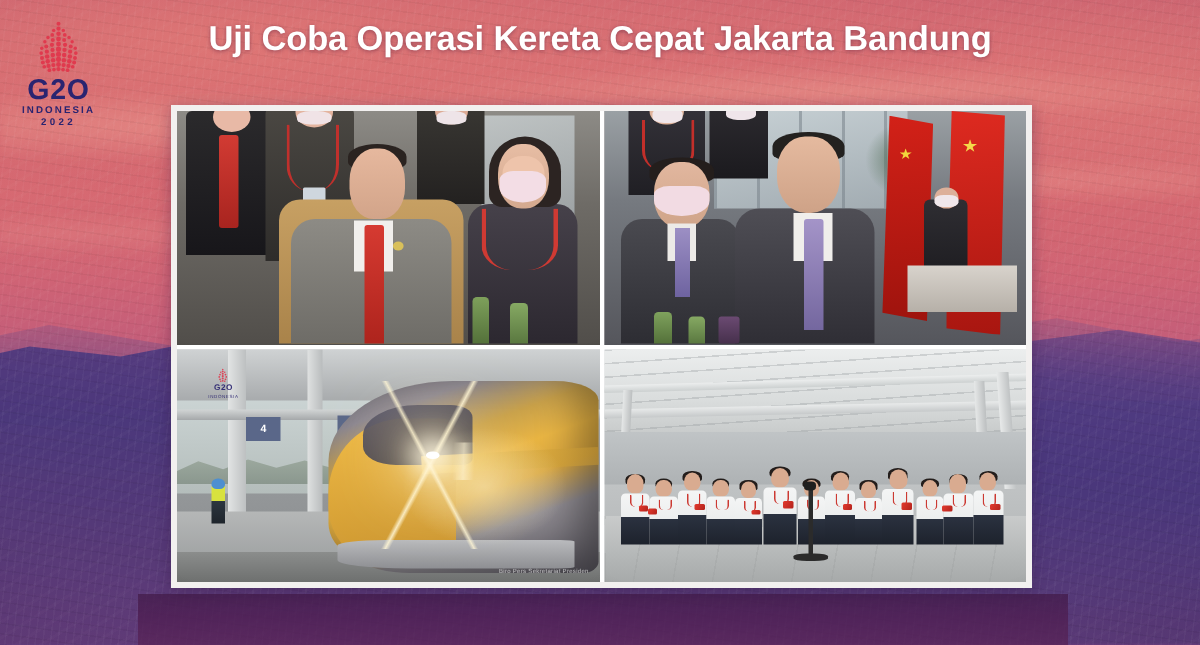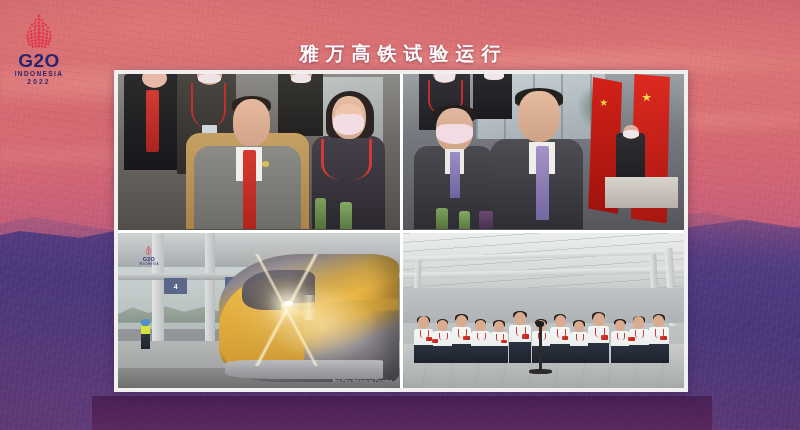--- a/index.html
+++ b/index.html
@@ -449,6 +449,7 @@
     <div class="g20-year">2022</div>
   </div>
 
+  <div class="title-main">Uji Coba Operasi Kereta Cepat Jakarta Bandung</div>
   <div class="title-cn">雅万高铁试验运行</div>
 
   <div class="grid-frame">

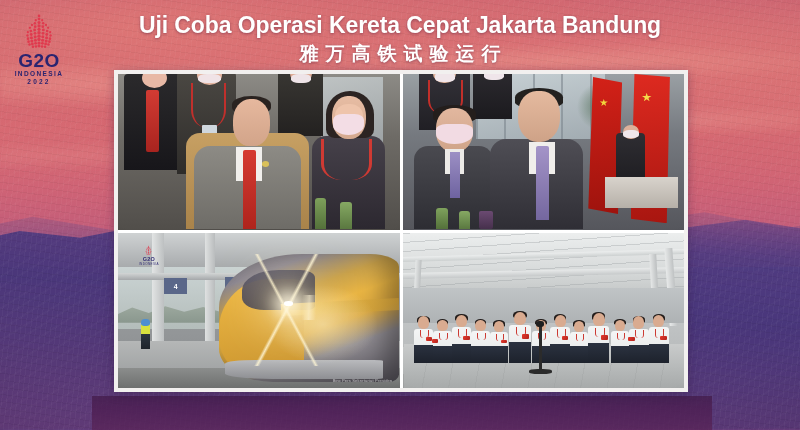--- a/index.html
+++ b/index.html
@@ -450,7 +450,6 @@
   </div>
 
   <div class="title-main">Uji Coba Operasi Kereta Cepat Jakarta Bandung</div>
-  <div class="title-cn">雅万高铁试验运行</div>
 
   <div class="grid-frame">
     <div class="grid">

